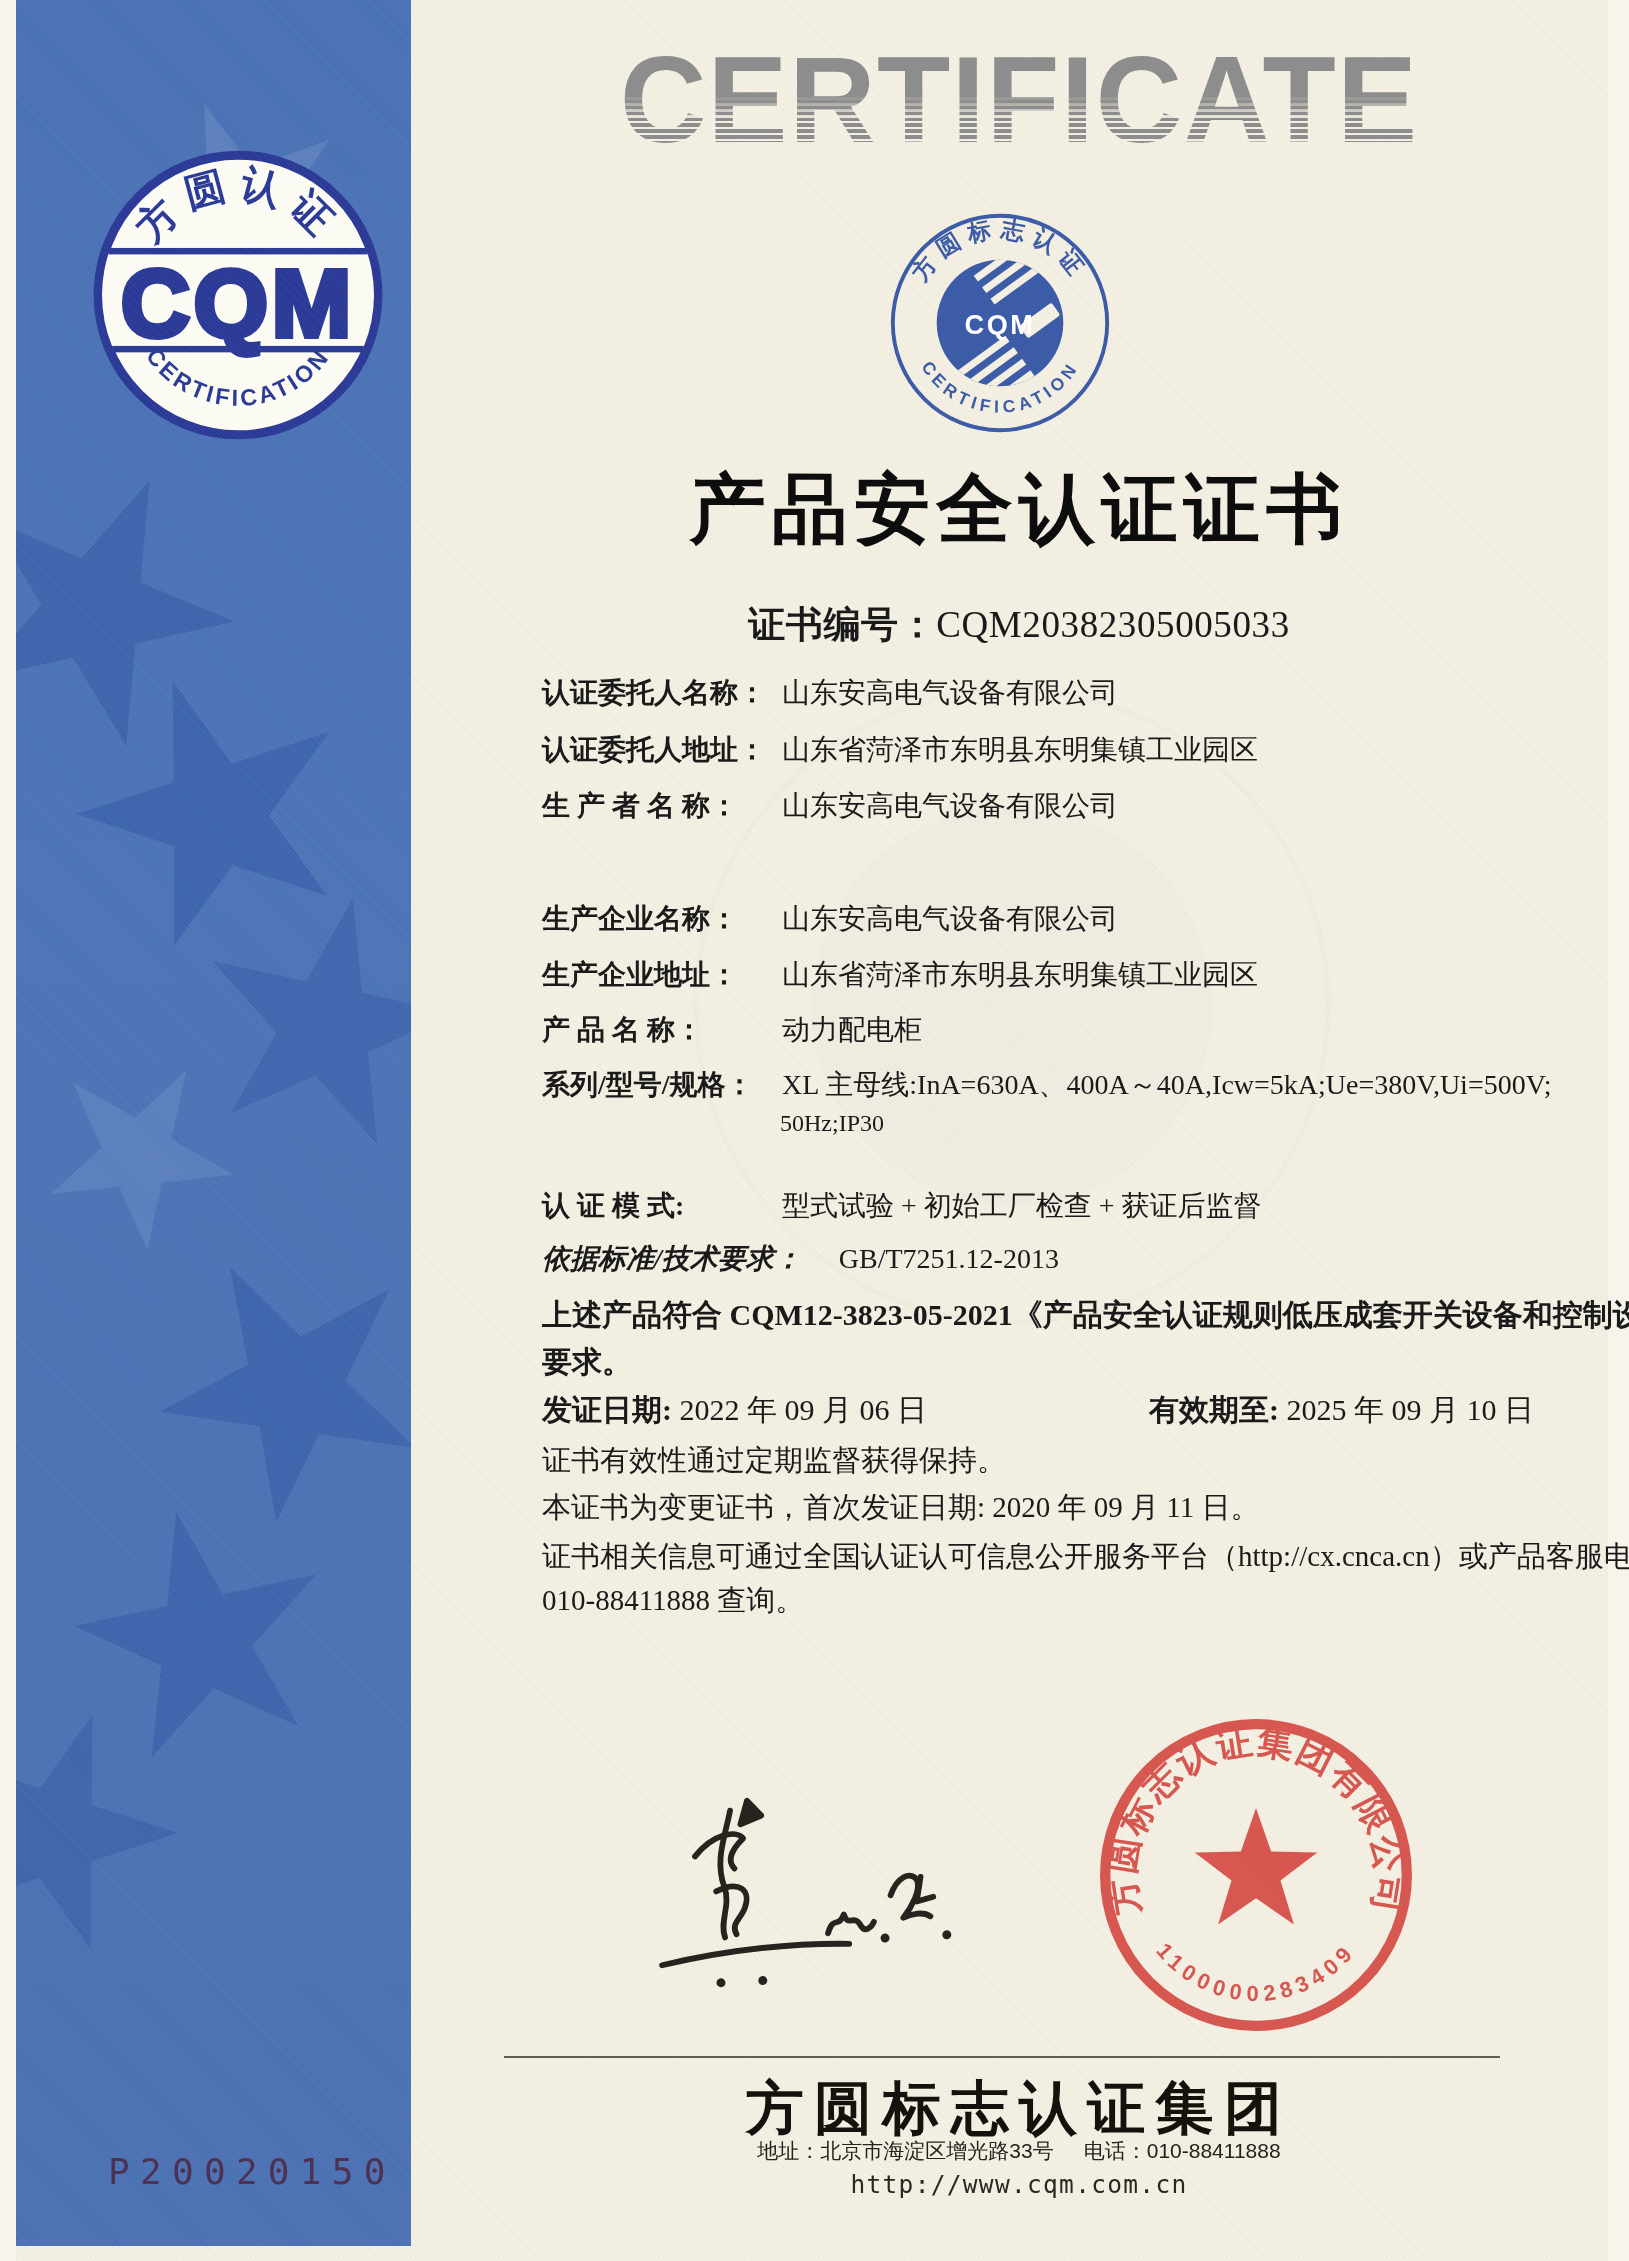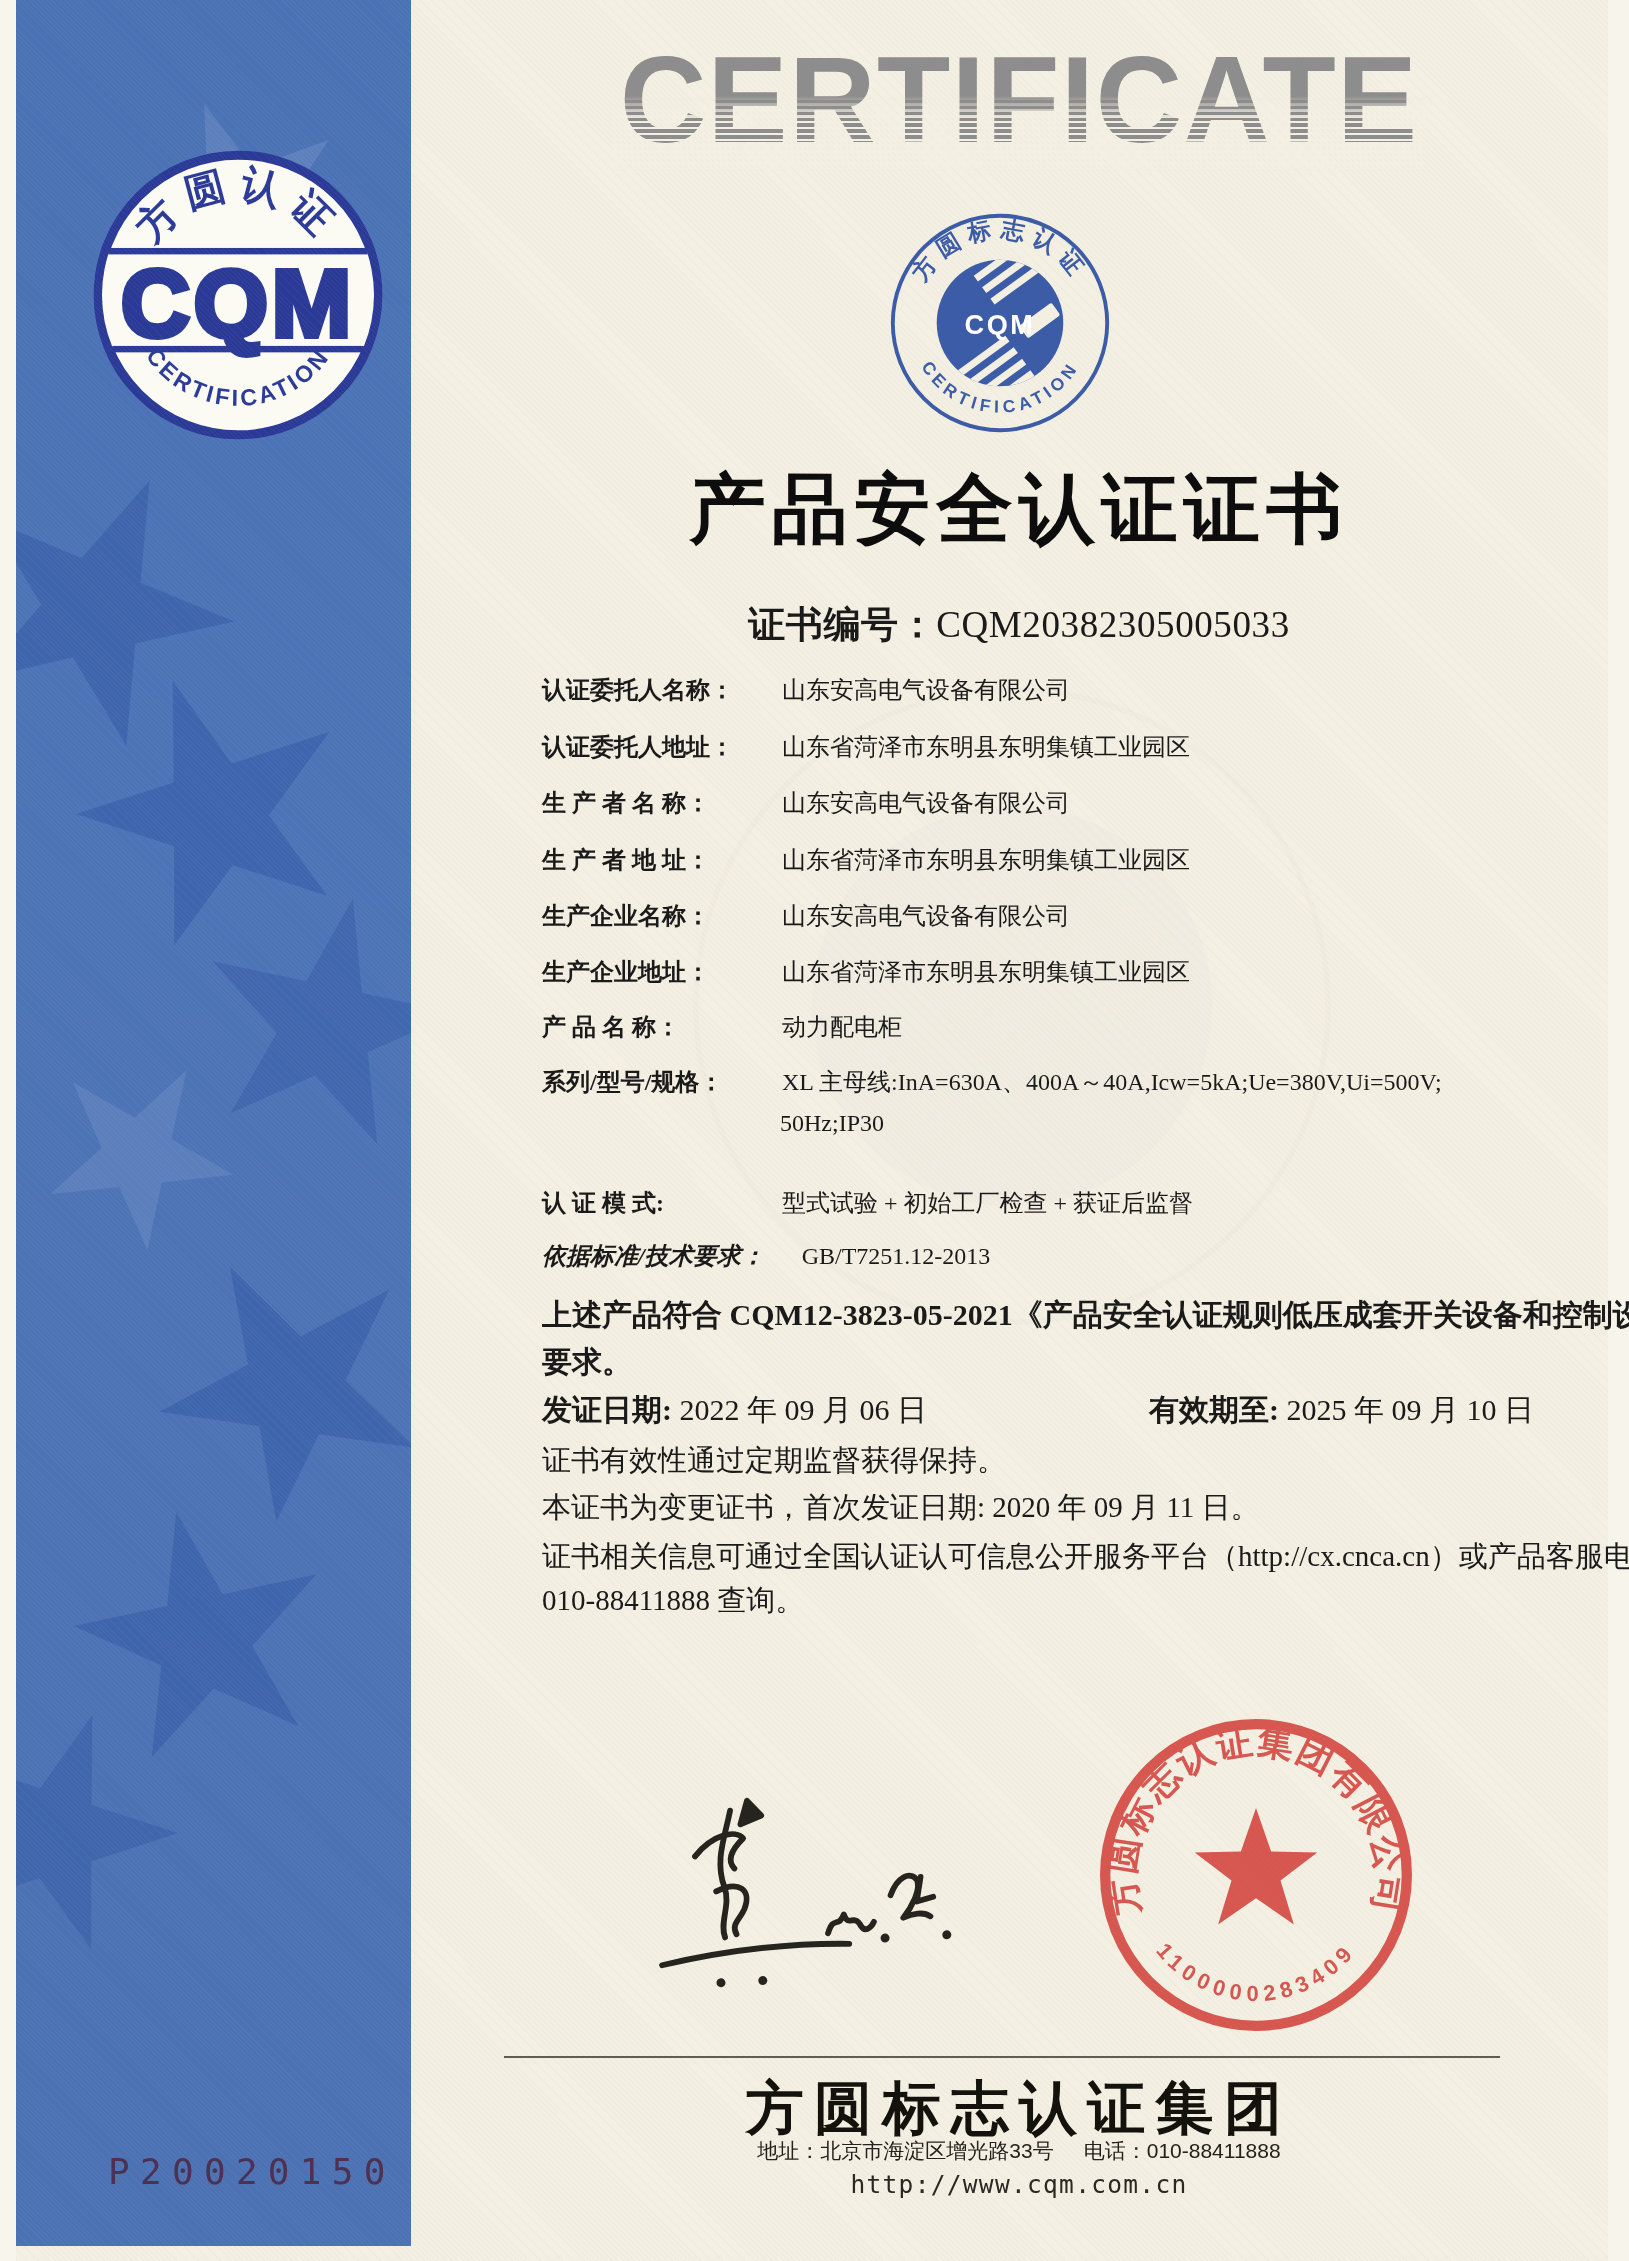--- a/index.html
+++ b/index.html
@@ -52,7 +52,7 @@
   .cert-no .lbl{font-weight:bold;}
 
   
-  .row{position:absolute;left:542px;font-size:24px;line-height:1.15;white-space:nowrap;}
+  .row{position:absolute;left:542px;font-size:28px;line-height:1.15;white-space:nowrap;}
   .row .lbl{display:inline-block;min-width:240px;font-weight:bold;}
   .row .val{font-weight:normal;}
   .cont-line{position:absolute;left:780px;font-size:24px;}

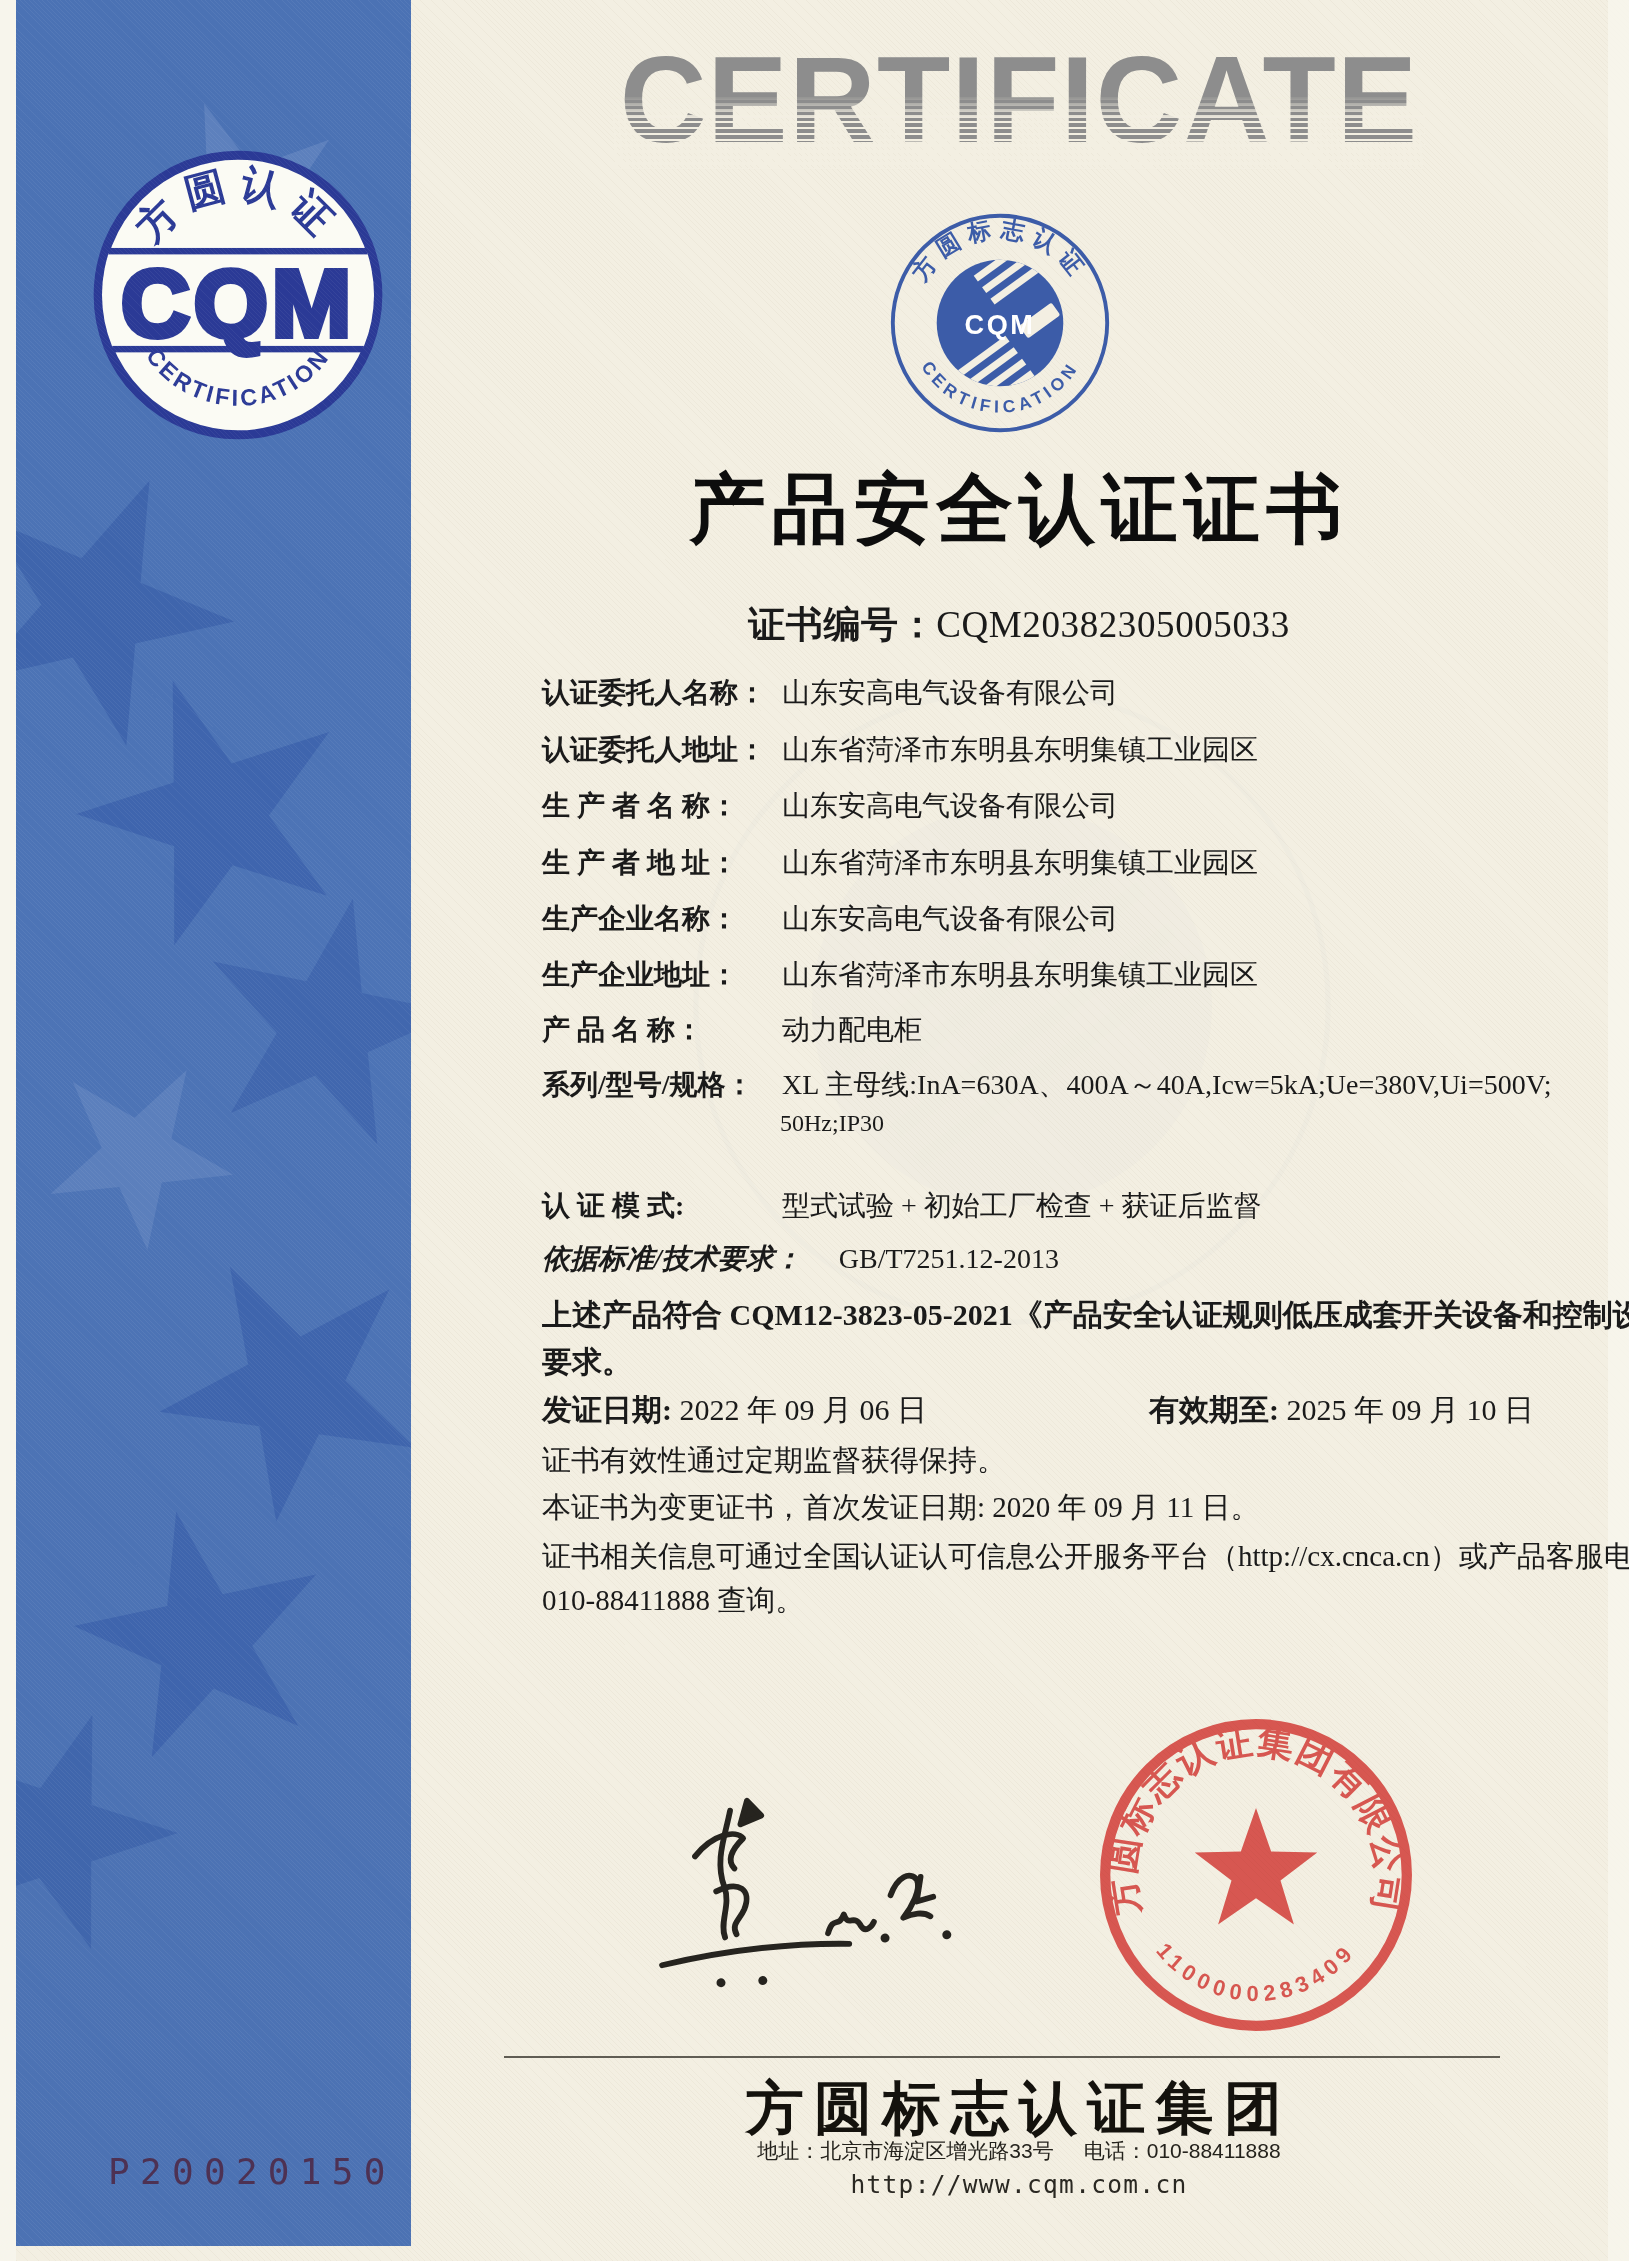--- a/index.html
+++ b/index.html
@@ -191,7 +191,6 @@
   <div class="row" style="top:677px"><span class="lbl">认证委托人名称：</span><span class="val">山东安高电气设备有限公司</span></div>
   <div class="row" style="top:734px"><span class="lbl">认证委托人地址：</span><span class="val">山东省菏泽市东明县东明集镇工业园区</span></div>
   <div class="row" style="top:790px"><span class="lbl">生 产 者 名 称：</span><span class="val">山东安高电气设备有限公司</span></div>
-  <div class="row" style="top:847px"><span class="lbl">生 产 者 地 址：</span><span class="val">山东省菏泽市东明县东明集镇工业园区</span></div>
   <div class="row" style="top:903px"><span class="lbl">生产企业名称：</span><span class="val">山东安高电气设备有限公司</span></div>
   <div class="row" style="top:959px"><span class="lbl">生产企业地址：</span><span class="val">山东省菏泽市东明县东明集镇工业园区</span></div>
   <div class="row" style="top:1014px"><span class="lbl">产 品 名 称：</span><span class="val">动力配电柜</span></div>

